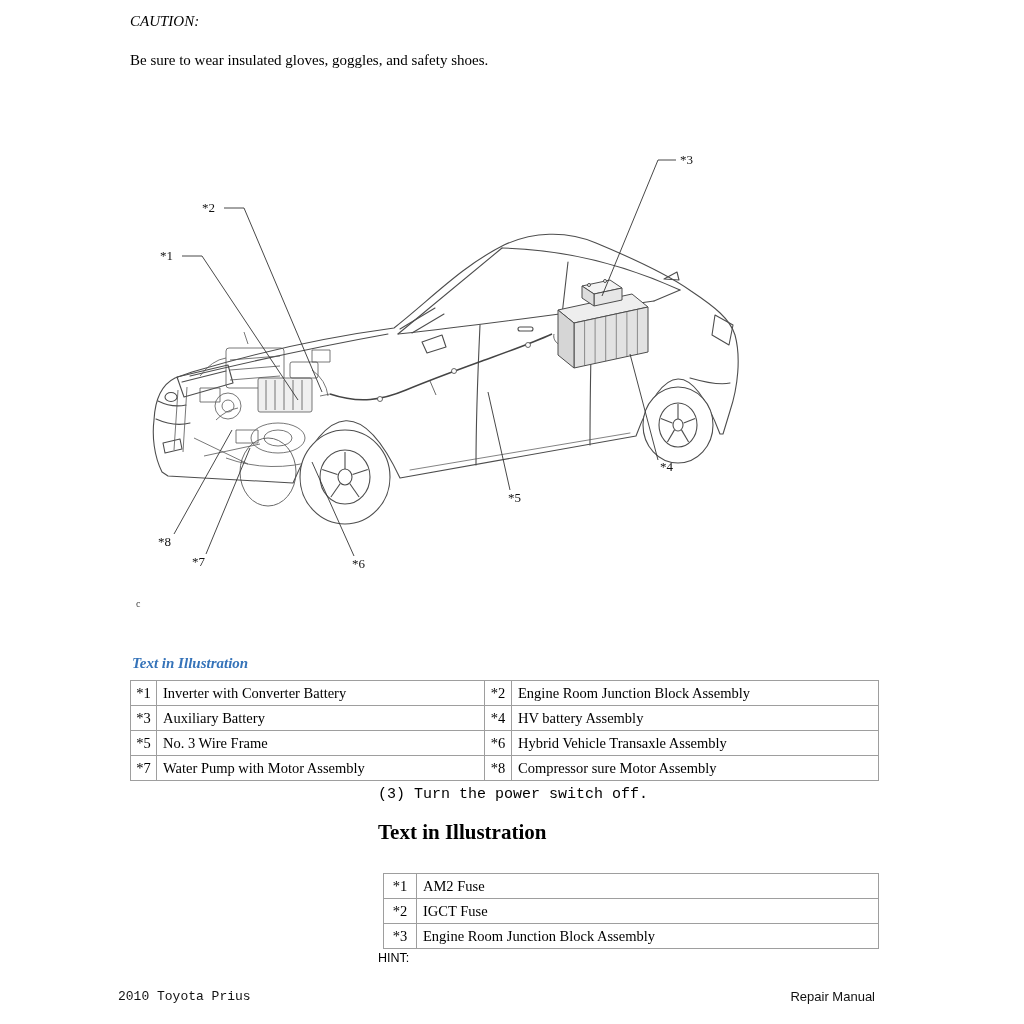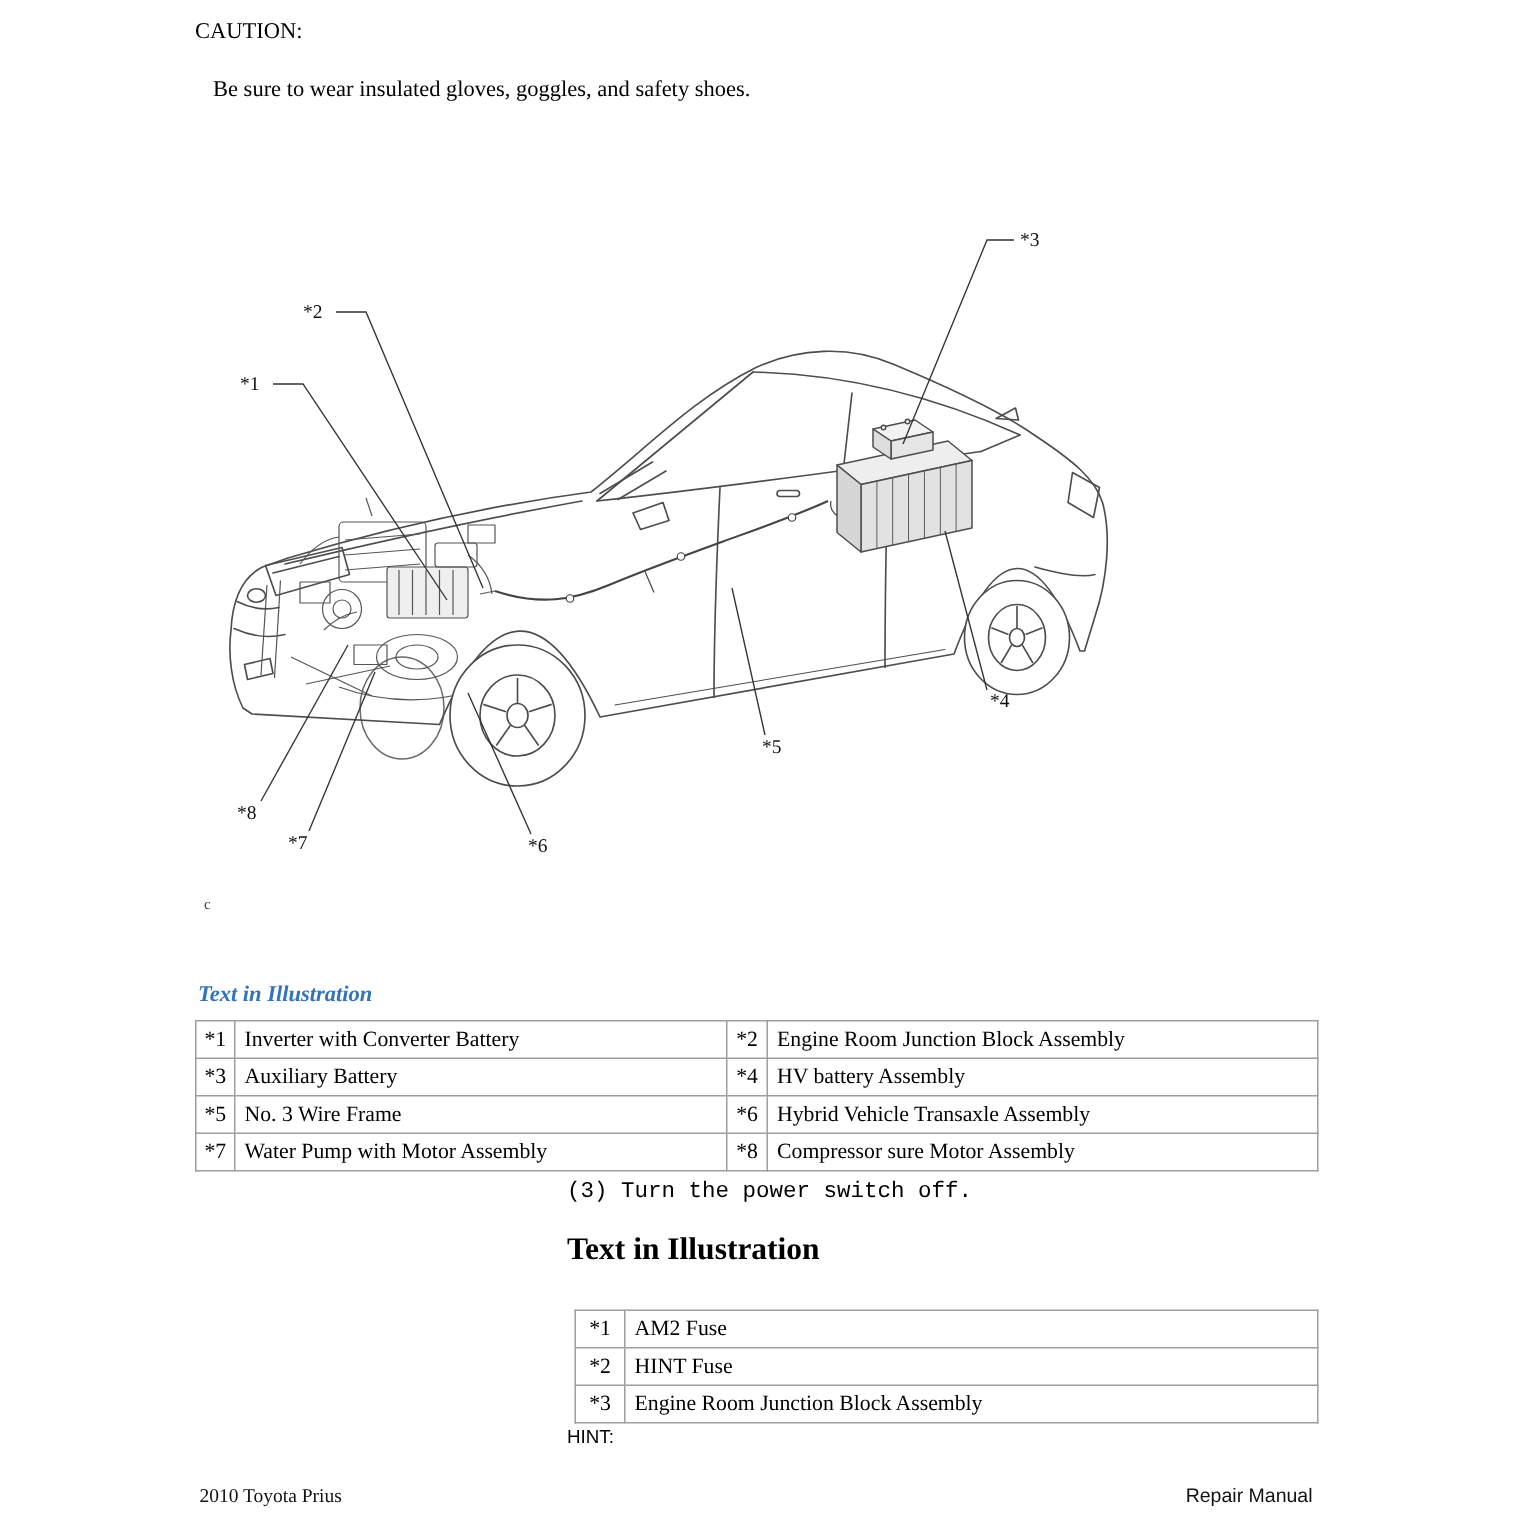--- a/index.html
+++ b/index.html
@@ -8,7 +8,7 @@
     font-family:"Liberation Serif", serif;color:#000;overflow:hidden;
   }
   .abs{position:absolute;}
-  .caution-label{left:130px;top:13px;font-size:15px;}
+  .caution-label{left:130px;top:13px;font-size:15px;font-style:italic;}
   .caution-text{left:130px;top:52px;font-size:15px;margin-left:12px;}
   .illustration{left:130px;top:138px;width:630px;height:452px;}
   .corner-label{left:136px;top:598px;font-size:10px;color:#444;}

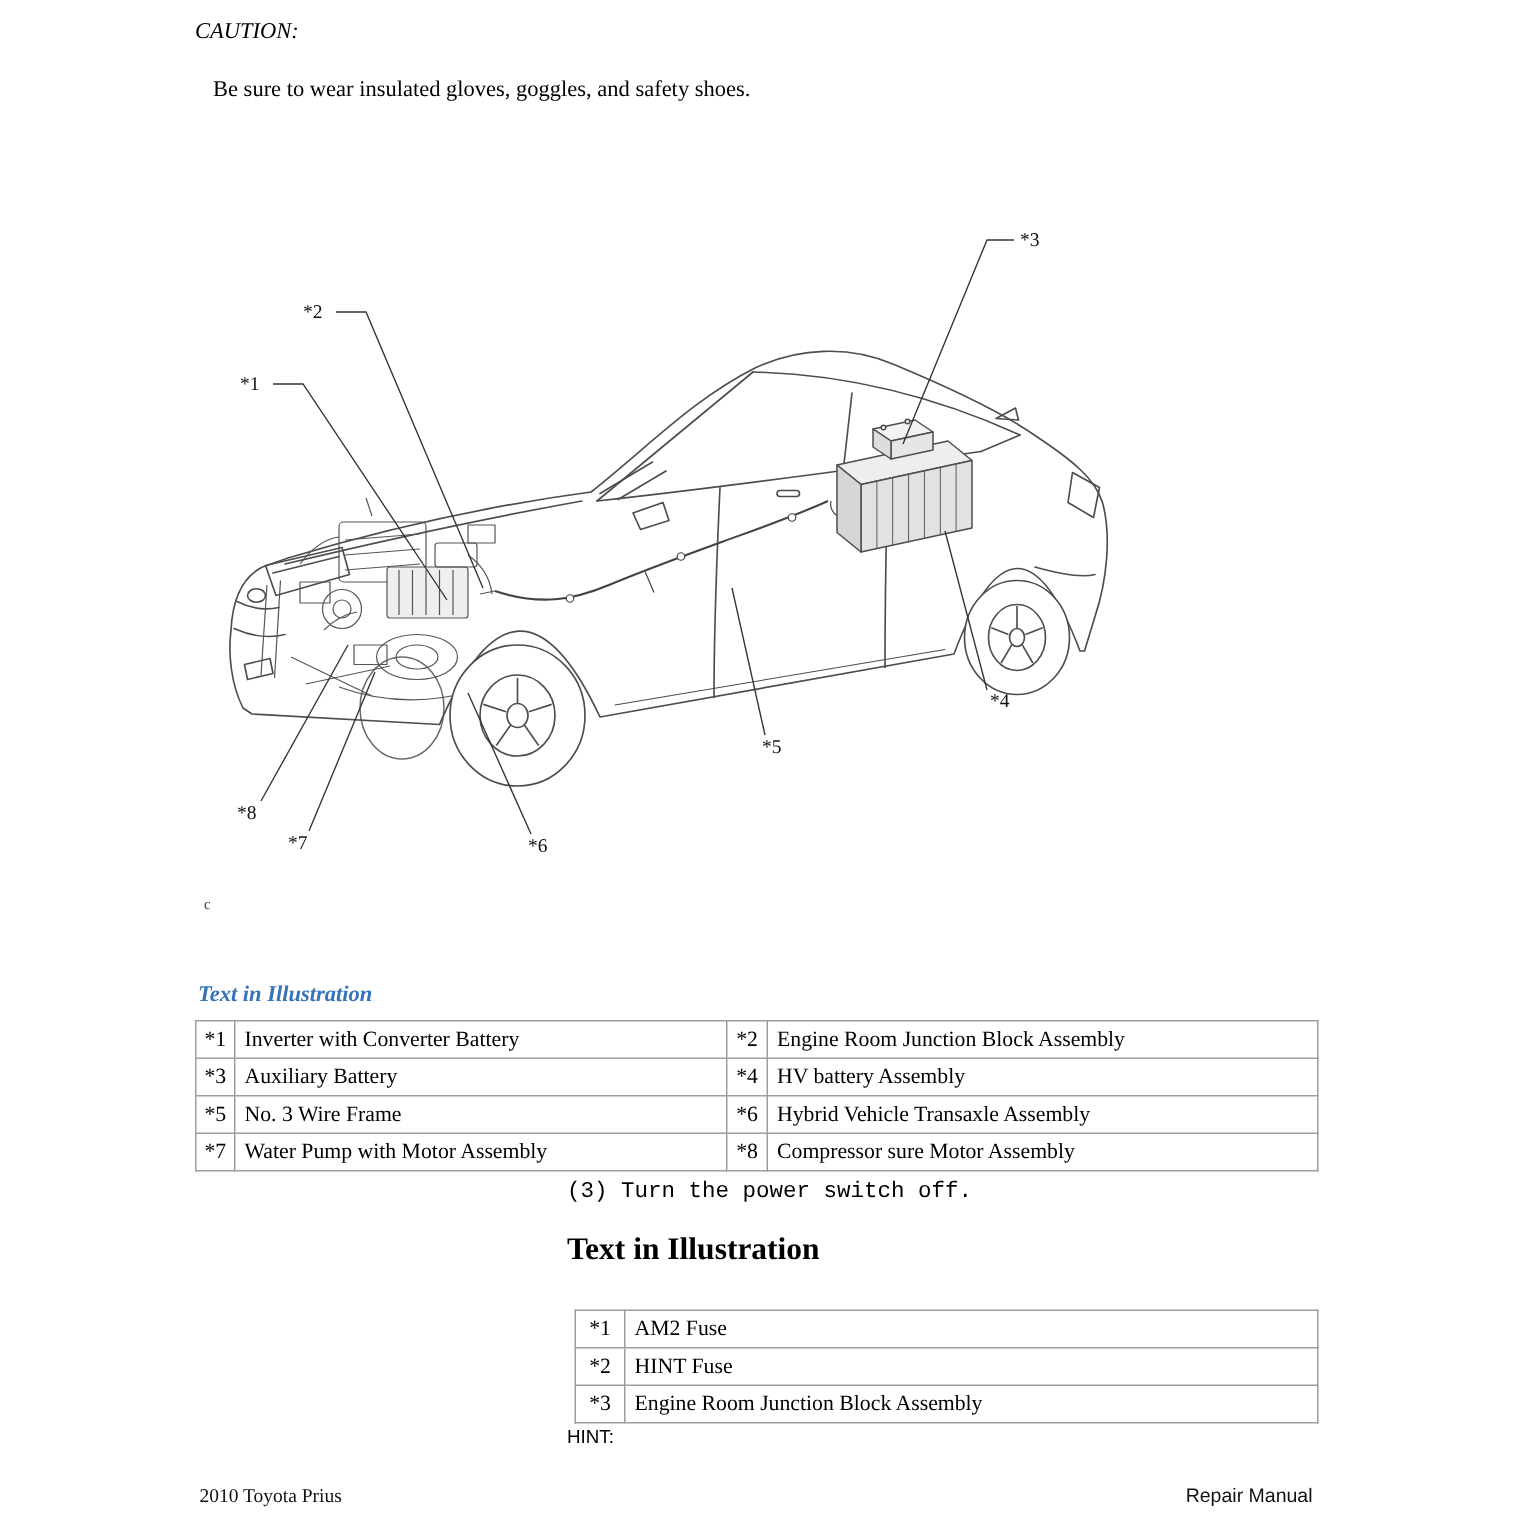--- a/index.html
+++ b/index.html
@@ -9,7 +9,7 @@
   }
   .abs{position:absolute;}
   .caution-label{left:130px;top:13px;font-size:15px;font-style:italic;}
-  .caution-text{left:130px;top:52px;font-size:15px;margin-left:12px;}
+  .caution-text{left:130px;top:52px;font-size:15px;}
   .illustration{left:130px;top:138px;width:630px;height:452px;}
   .corner-label{left:136px;top:598px;font-size:10px;color:#444;}
   .blue-heading{left:132px;top:655px;font-size:15px;font-weight:bold;font-style:italic;color:#3573b9;}

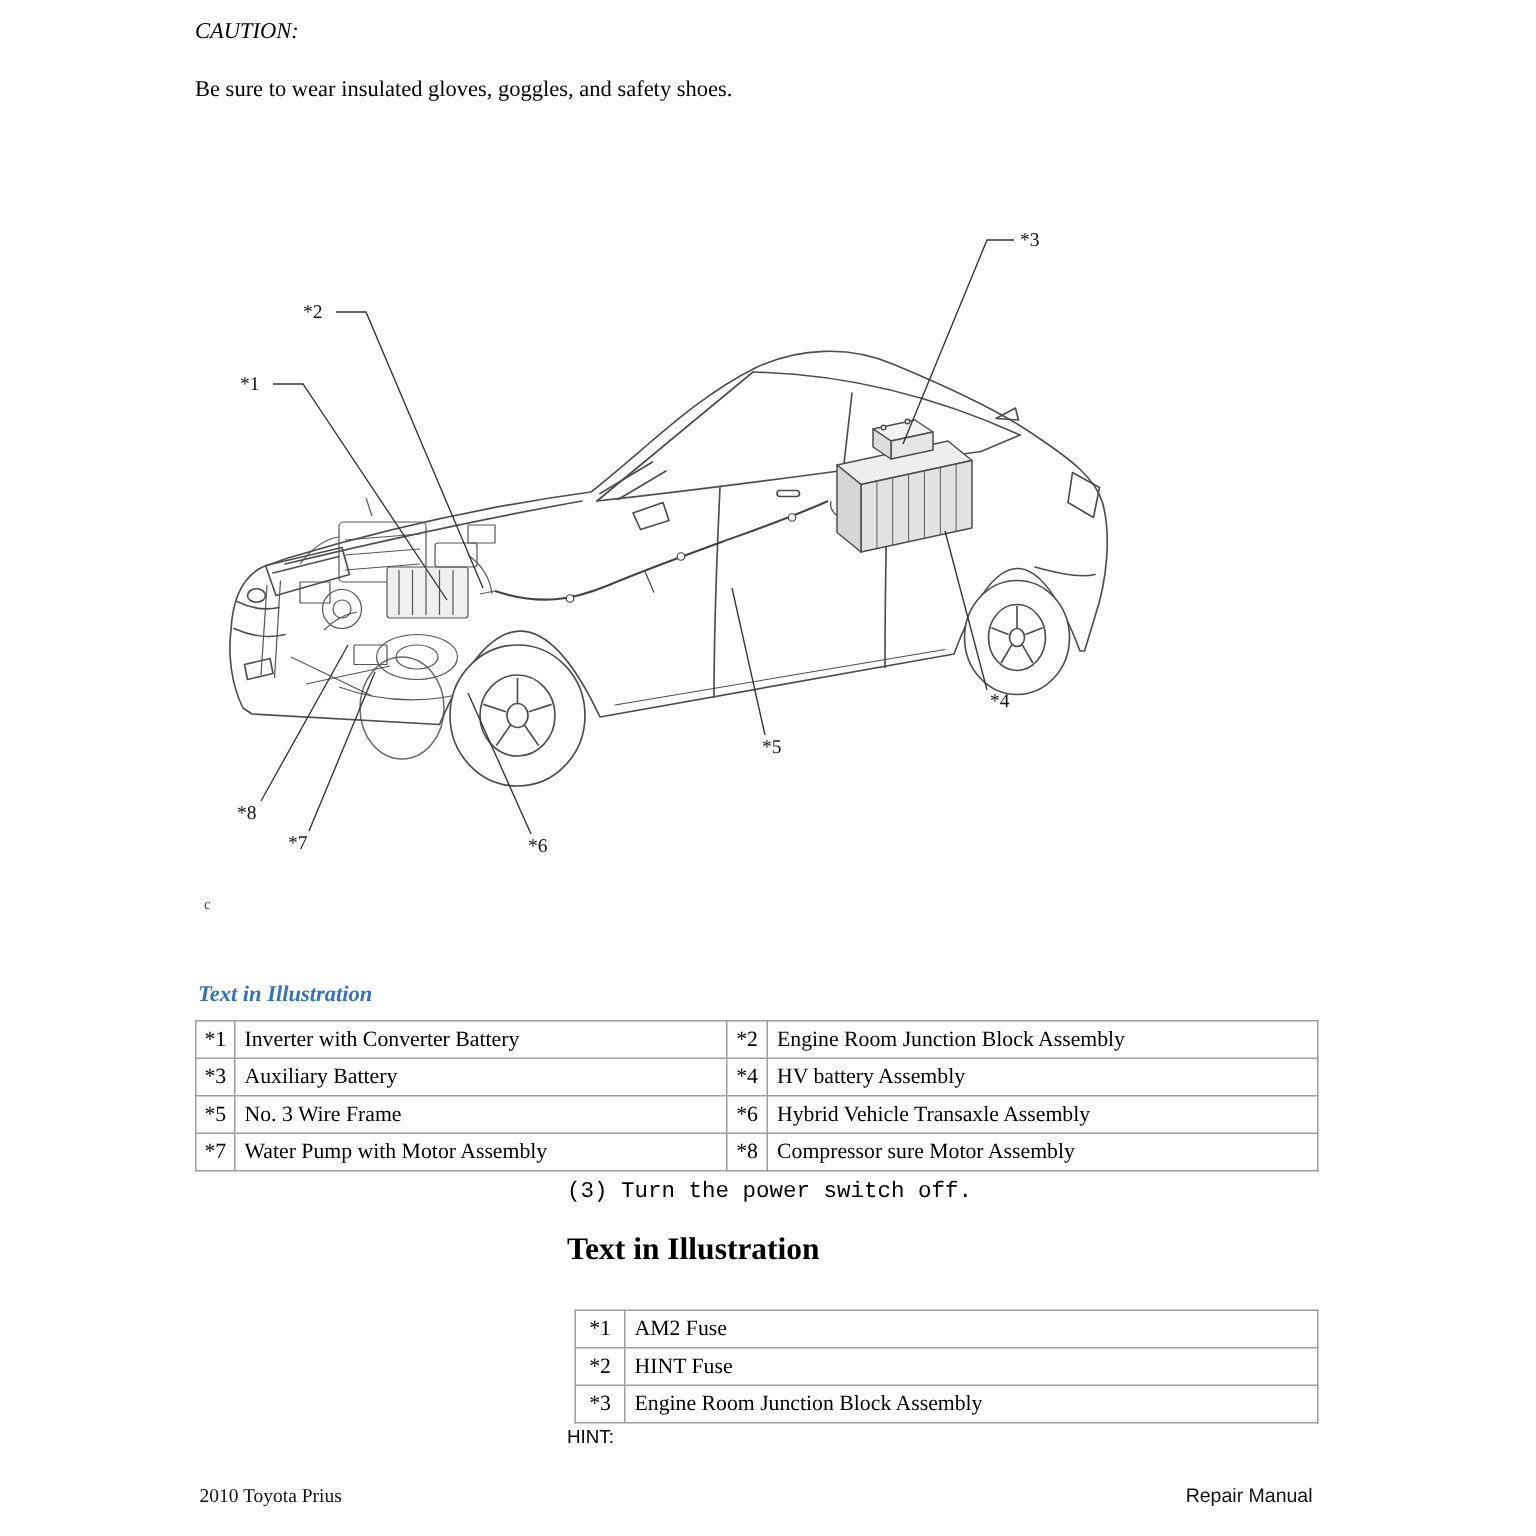--- a/index.html
+++ b/index.html
@@ -223,7 +223,7 @@
     </tr>
     <tr>
       <td class="n">*2</td>
-      <td>HINT Fuse</td>
+      <td>IGCT Fuse</td>
     </tr>
     <tr>
       <td class="n">*3</td>

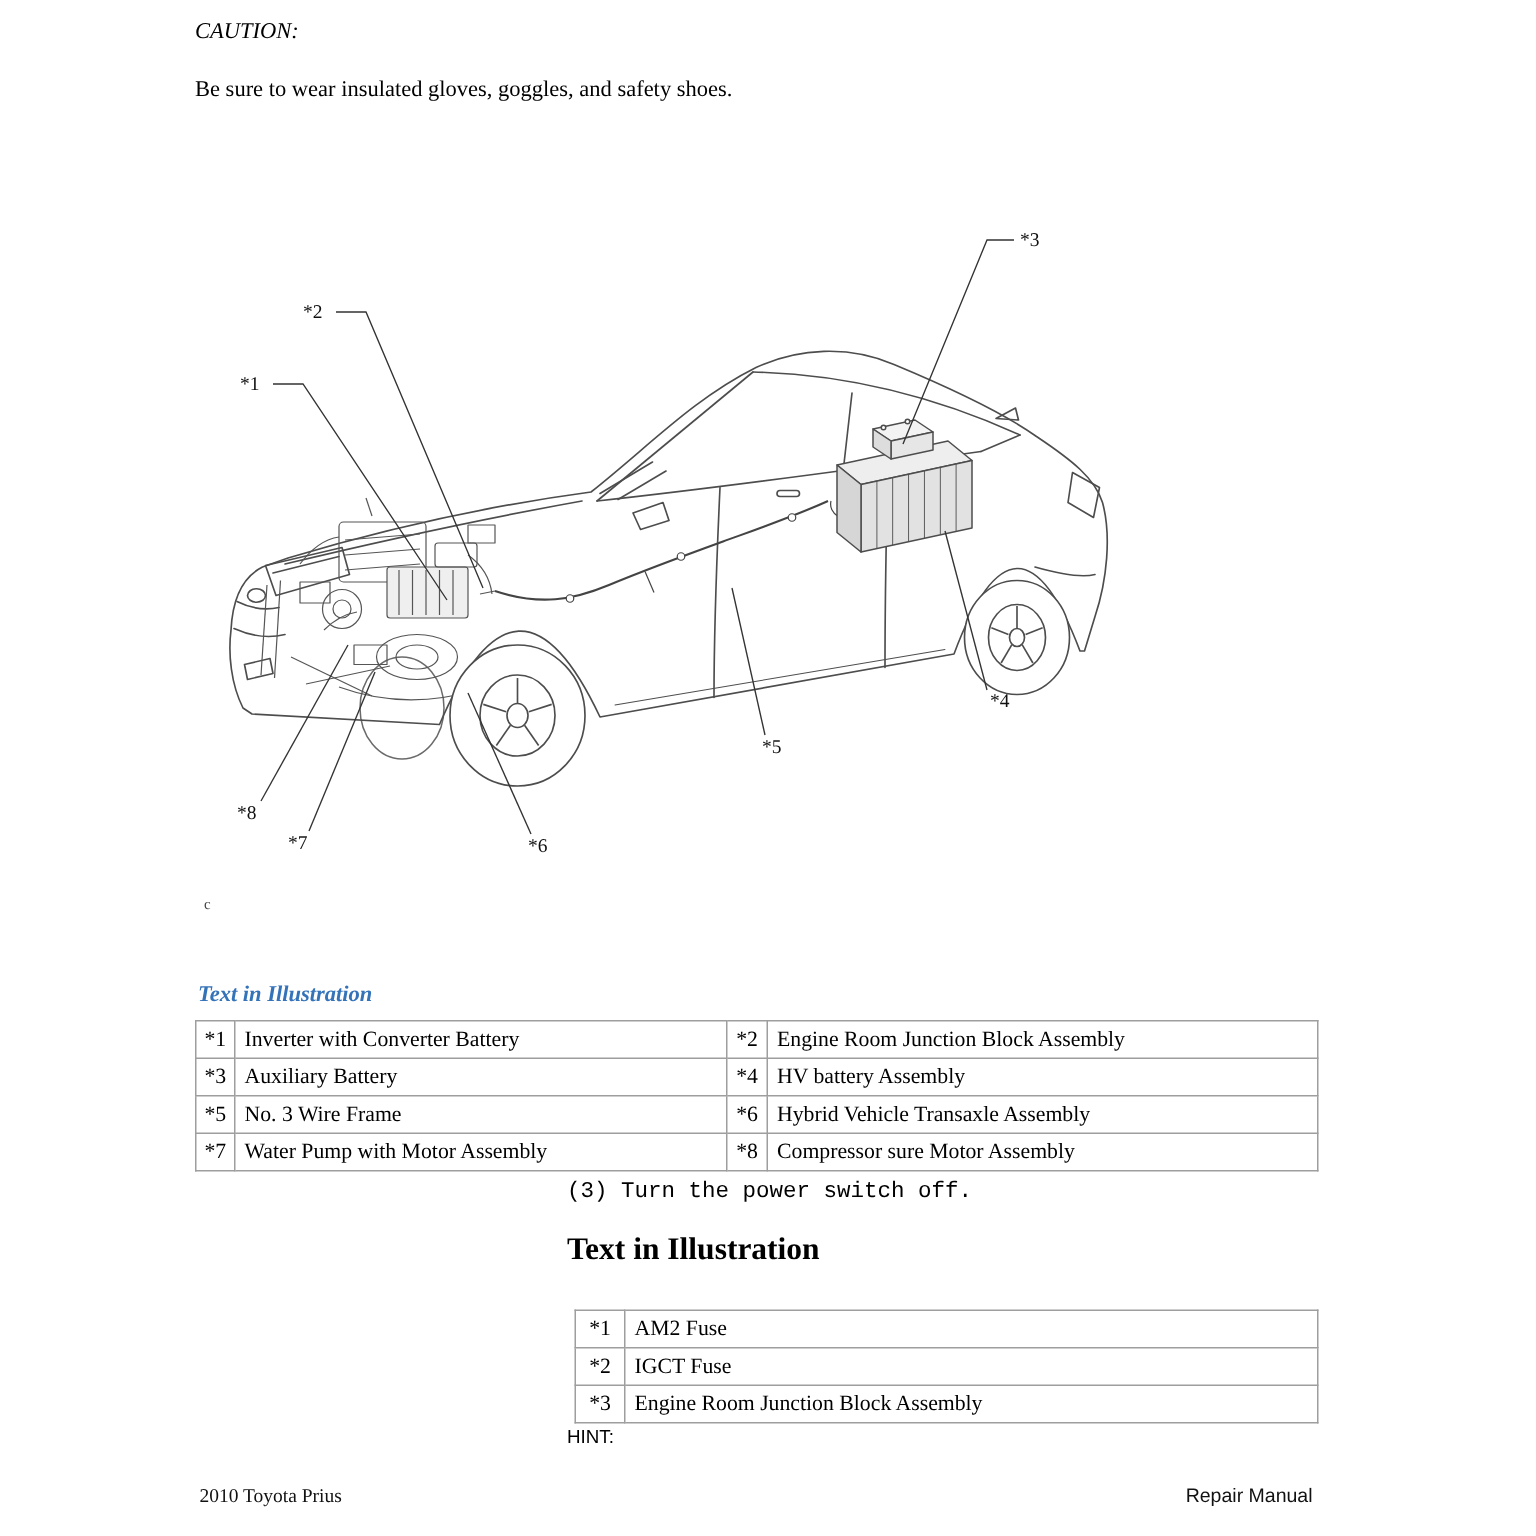--- a/index.html
+++ b/index.html
@@ -16,7 +16,7 @@
   .step{left:378px;top:786px;font-size:15px;font-family:Liberation Mono, monospace;}
   .big-heading{left:378px;top:820px;font-size:21px;font-weight:bold;}
   .hint{left:378px;top:951px;font-family:"Liberation Sans",sans-serif;font-size:12.5px;color:#000000;}
-  .footer-left{left:133px;top:989px;font-family:Liberation Serif, serif;font-size:13px;color:#111;}
+  .footer-left{left:118px;top:989px;font-family:Liberation Mono, monospace;font-size:13px;color:#111;}
   .footer-right{right:149px;top:989px;font-family:"Liberation Sans",sans-serif;font-size:13px;color:#111;text-align:center;}
   table{position:absolute;border-collapse:collapse;table-layout:fixed;background:#fff;}
   td{border:1px solid #9e9e9e;font-size:14.5px;padding:1px 6px;height:22px;white-space:nowrap;overflow:hidden;}

